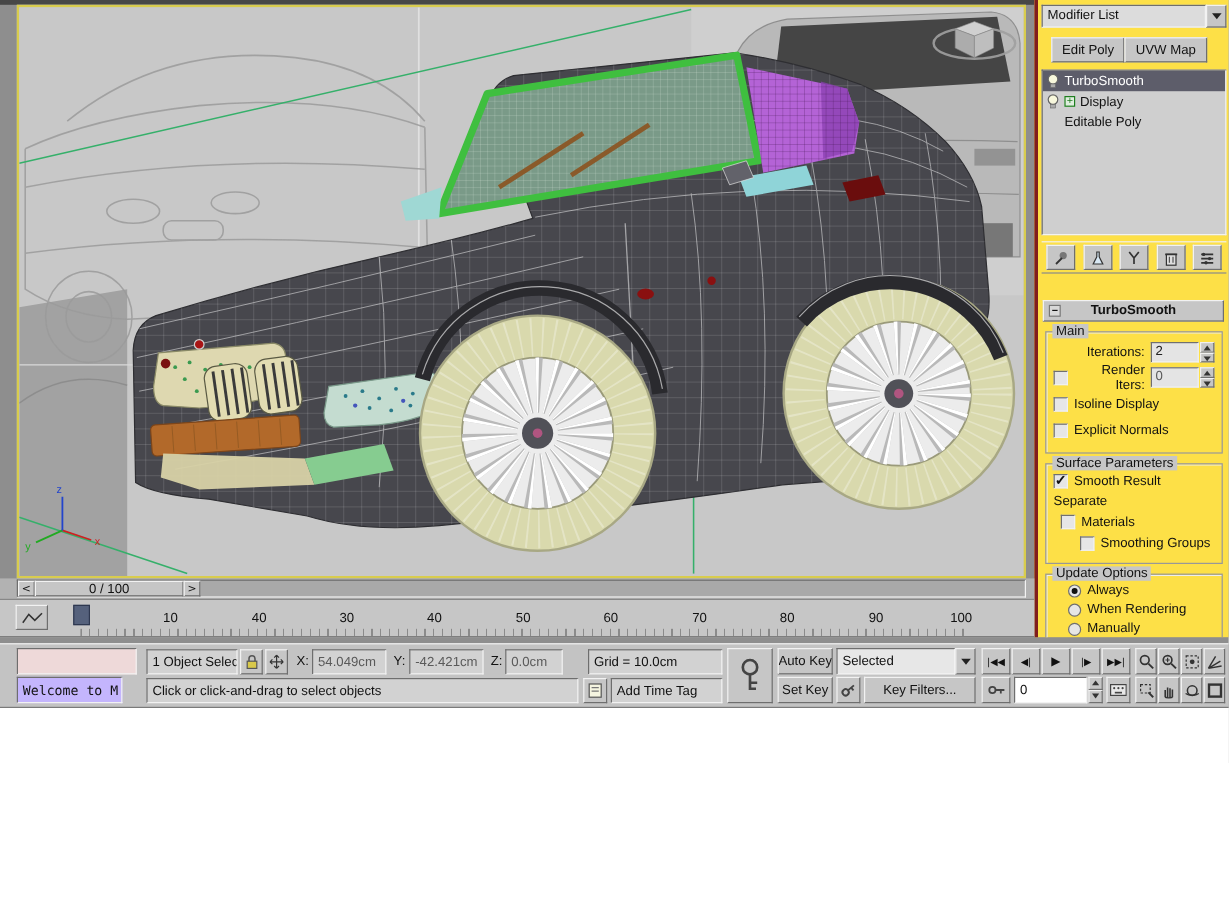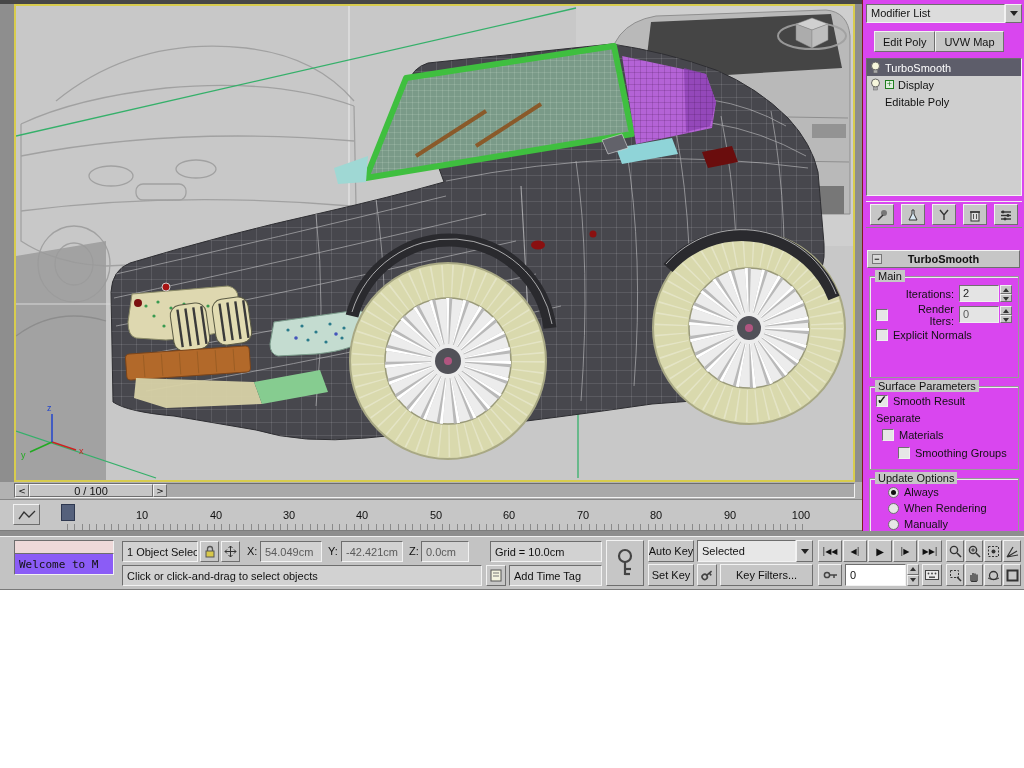--- a/index.html
+++ b/index.html
@@ -19,7 +19,7 @@
   #viewport svg{display:block}
 
   
-  #panel{position:absolute;left:862px;top:0;width:162px;height:531px;background:#d946ef;overflow:hidden;border-left:1px solid #7f1d1d;}
+  #panel{position:absolute;left:862px;top:0;width:162px;height:531px;background:#fde047;overflow:hidden;border-left:3px solid #7f1d1d;}
   .p-modlist{position:absolute;left:3px;top:4px;right:2px;height:19px;display:flex;}
   .p-modlist .mfield{flex:1;background:#dcdcdc;border:1px solid;border-color:#6e6e6e #f2f2f2 #f2f2f2 #6e6e6e;padding:2px 4px;overflow:hidden;white-space:nowrap}
   .p-modlist .marrow{width:17px;}

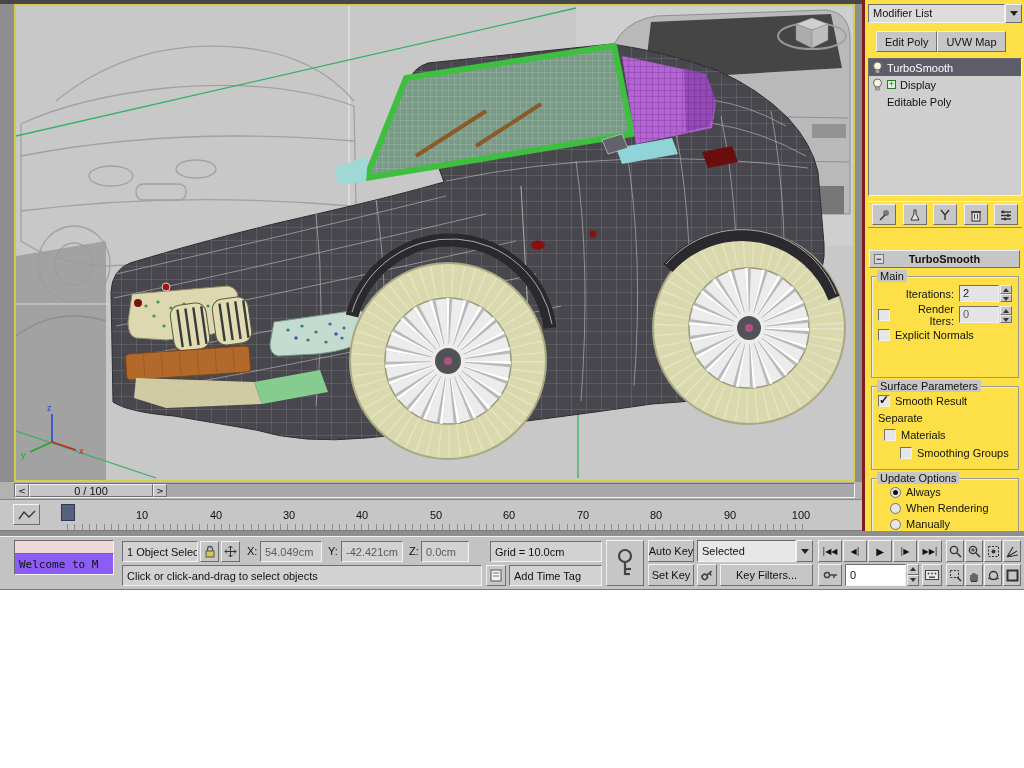--- a/index.html
+++ b/index.html
@@ -398,6 +398,10 @@
             </span>
         </span>
       </div>
+      <div class="prow" style="height:24px">
+        <span class="cb"></span>
+        <span>Isoline Display</span>
+      </div>
       <div class="prow" style="height:20px">
         <span class="cb"></span>
         <span>Explicit Normals</span>

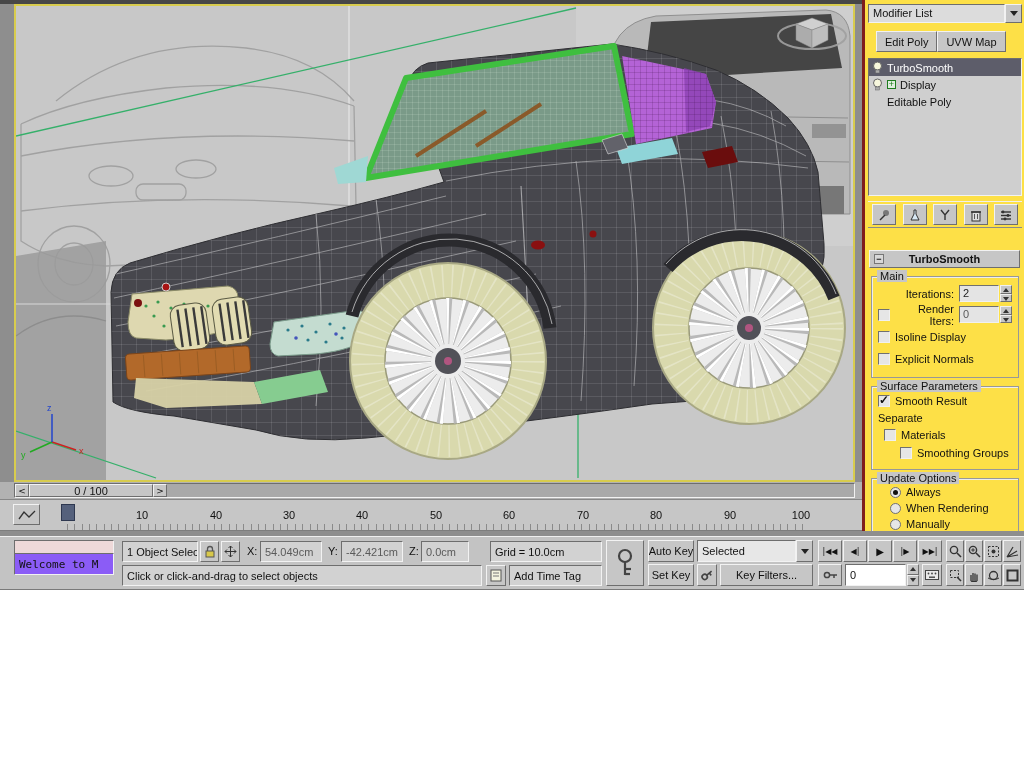--- a/index.html
+++ b/index.html
@@ -475,7 +475,7 @@
   <div id="statusbar">
 
     <div class="abs sunken" style="left:14px;top:3px;width:100px;height:22px;background:#eed9d9"></div>
-    <div class="abs sunken txt mono" style="left:14px;top:16px;width:100px;height:22px;background:#8b5cf6">Welcome to M</div>
+    <div class="abs sunken txt mono" style="left:14px;top:27px;width:88px;height:22px;background:#c4b5fd">Welcome to M</div>
 
     <div class="abs sunken txt" style="left:122px;top:4px;width:76px;height:21px">1 Object Selec</div>
     <div class="abs raised btn" style="left:200px;top:4px;width:19px;height:21px">

